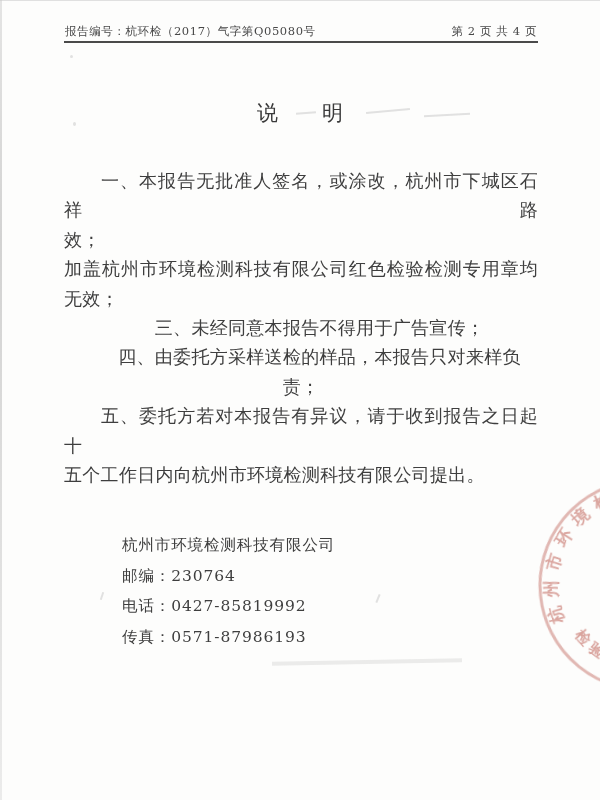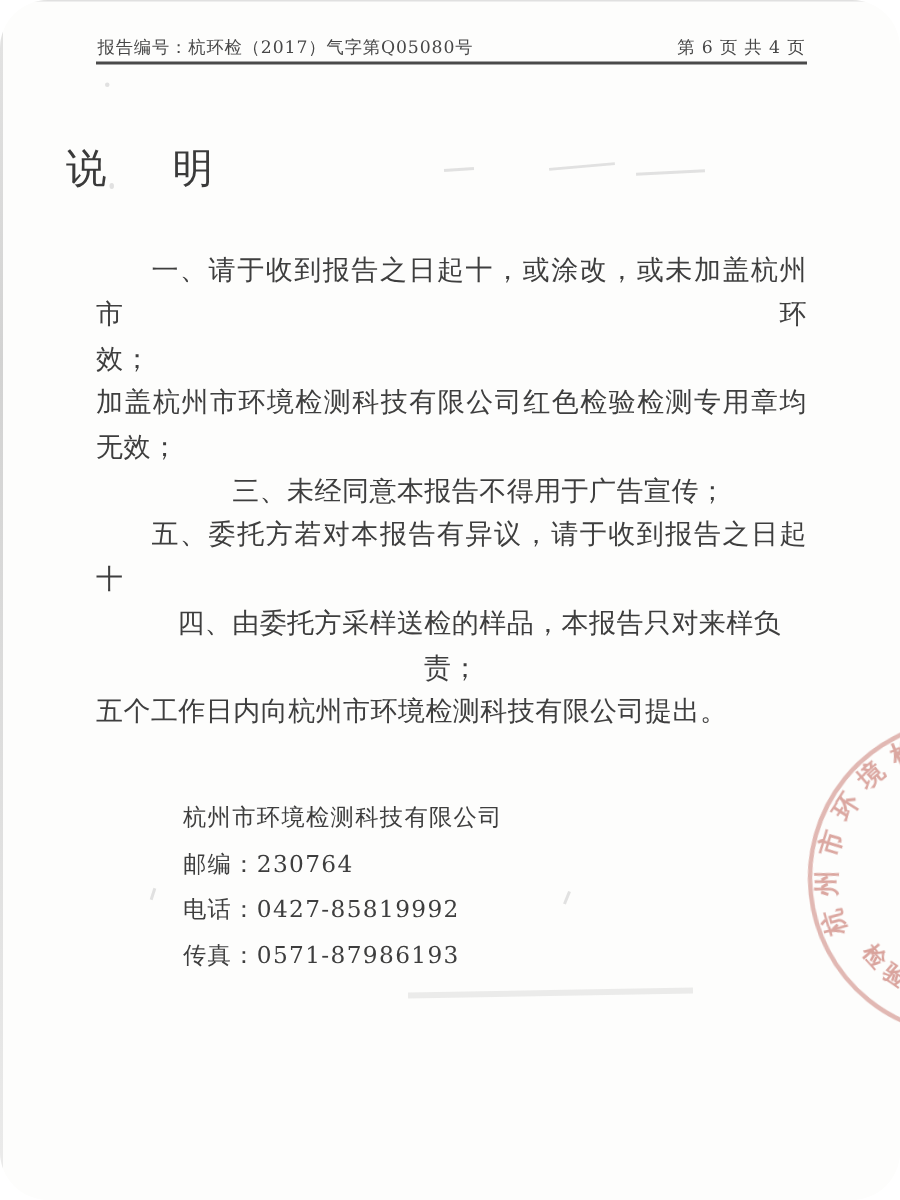--- a/index.html
+++ b/index.html
@@ -10,7 +10,7 @@
   }
   .page {
     position: relative; width: 600px; height: 800px;
-    background: #fdfdfc; overflow: hidden; color: #3e3e3e; border-radius: 32px;
+    background: #fdfdfc; overflow: hidden; color: #3e3e3e;
   }
   
   .edge-left {

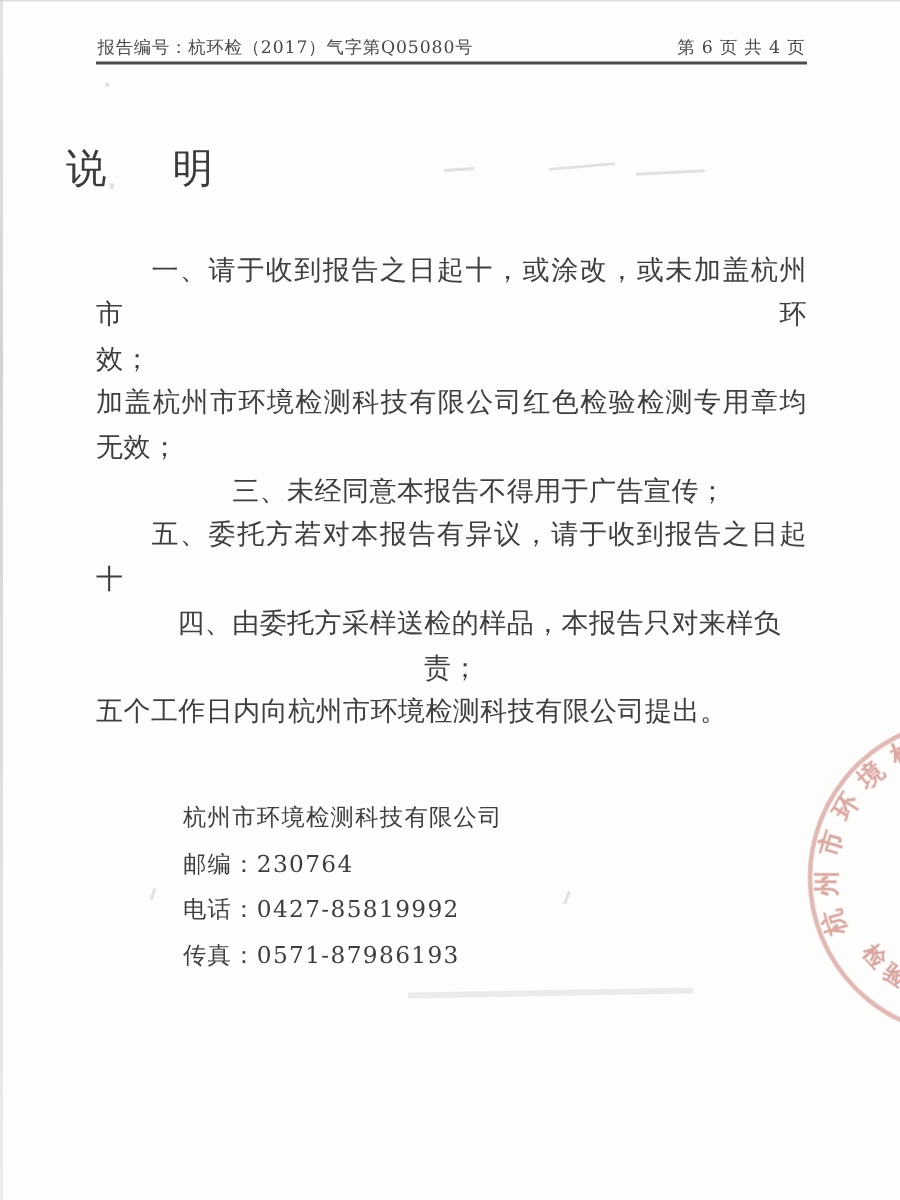--- a/index.html
+++ b/index.html
@@ -86,7 +86,7 @@
 
   <div class="header">
     <span>报告编号：杭环检（2017）气字第Q05080号</span>
-    <span>第 6 页 共 4 页</span>
+    <span>第 2 页 共 4 页</span>
   </div>
   <div class="header-rule"></div>
 

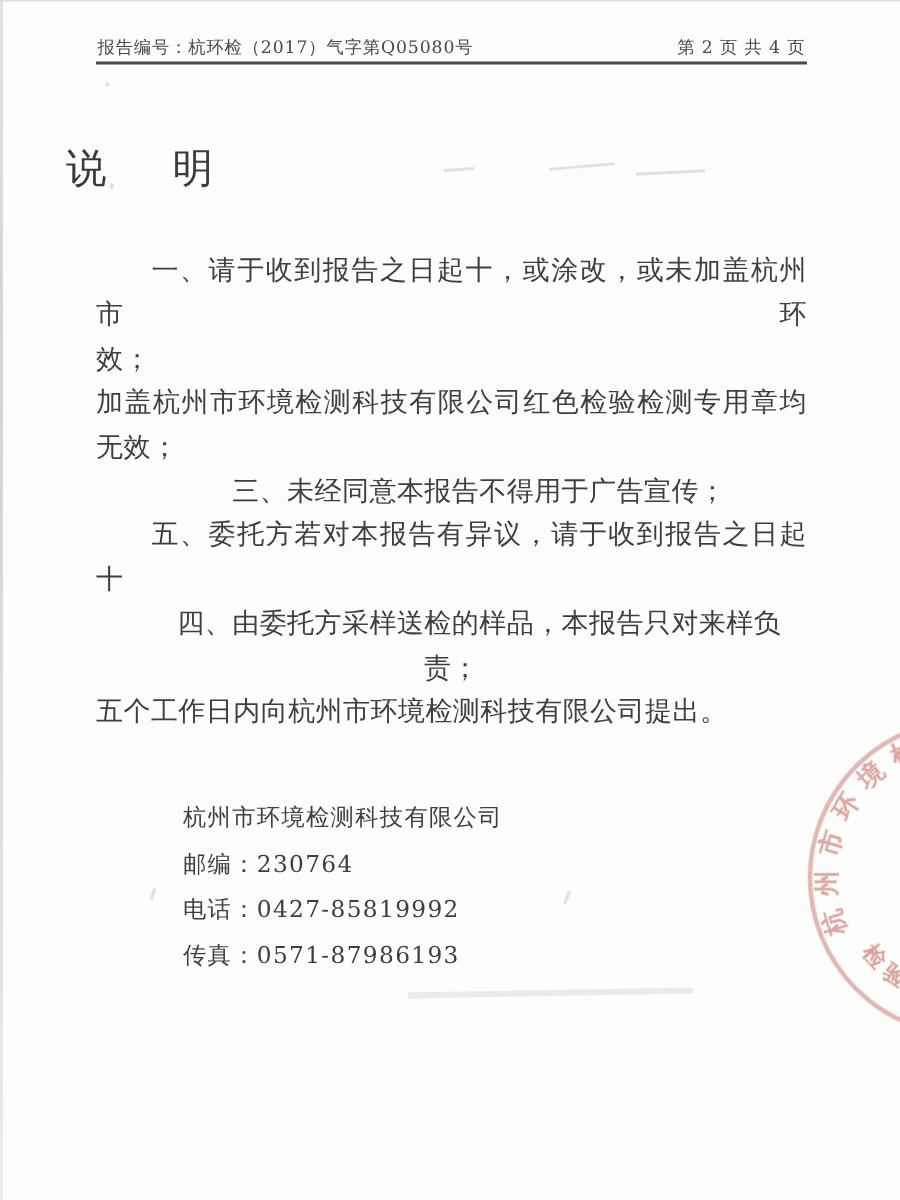--- a/index.html
+++ b/index.html
@@ -35,8 +35,8 @@
   
   .title-row {
     position: absolute; top: 94px; left: 0; width: 600px; height: 38px;
-    line-height: 38px; 
-    font-size: 27px; letter-spacing: 44px; text-indent: 44px;
+    line-height: 38px; text-align: center;
+    font-size: 21px; letter-spacing: 44px; text-indent: 44px;
     color: #3a3a3a;
   }
   

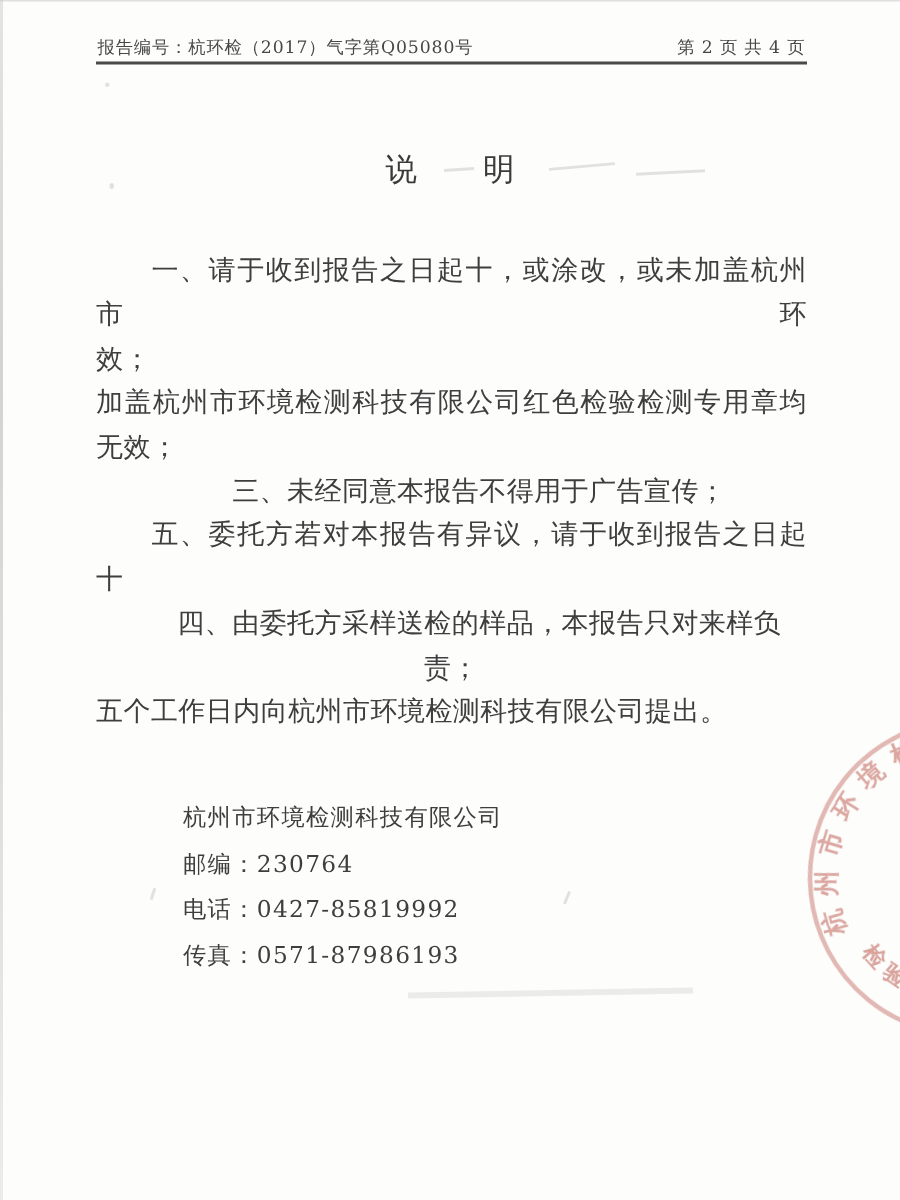--- a/index.html
+++ b/index.html
@@ -102,7 +102,7 @@
   <div class="art art-smudge"></div>
 
   <div class="notes">
-    <div class="line indent fill">一、请于收到报告之日起十，或涂改，或未加盖杭州市环</div>
+    <div class="line indent fill">一、本报告无批准人签名，或涂改，杭州市下城区石祥路</div>
     <div class="line">效；</div>
     <div class="line fill">加盖杭州市环境检测科技有限公司红色检验检测专用章均</div>
     <div class="line">无效；</div>

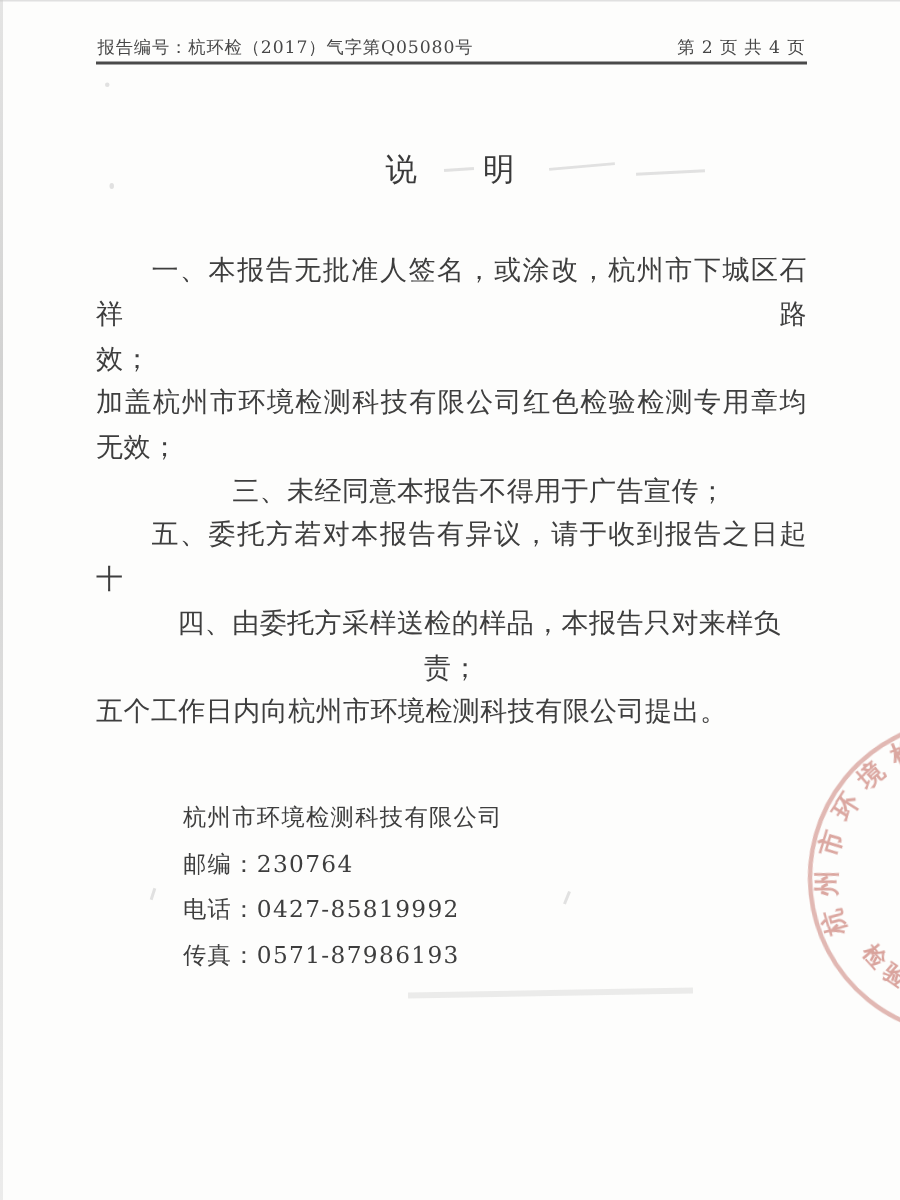--- a/index.html
+++ b/index.html
@@ -107,8 +107,8 @@
     <div class="line fill">加盖杭州市环境检测科技有限公司红色检验检测专用章均</div>
     <div class="line">无效；</div>
     <div class="line indent">三、未经同意本报告不得用于广告宣传；</div>
+    <div class="line indent">四、由委托方采样送检的样品，本报告只对来样负责；</div>
     <div class="line indent fill">五、委托方若对本报告有异议，请于收到报告之日起十</div>
-    <div class="line indent">四、由委托方采样送检的样品，本报告只对来样负责；</div>
     <div class="line">五个工作日内向杭州市环境检测科技有限公司提出。</div>
   </div>
 

